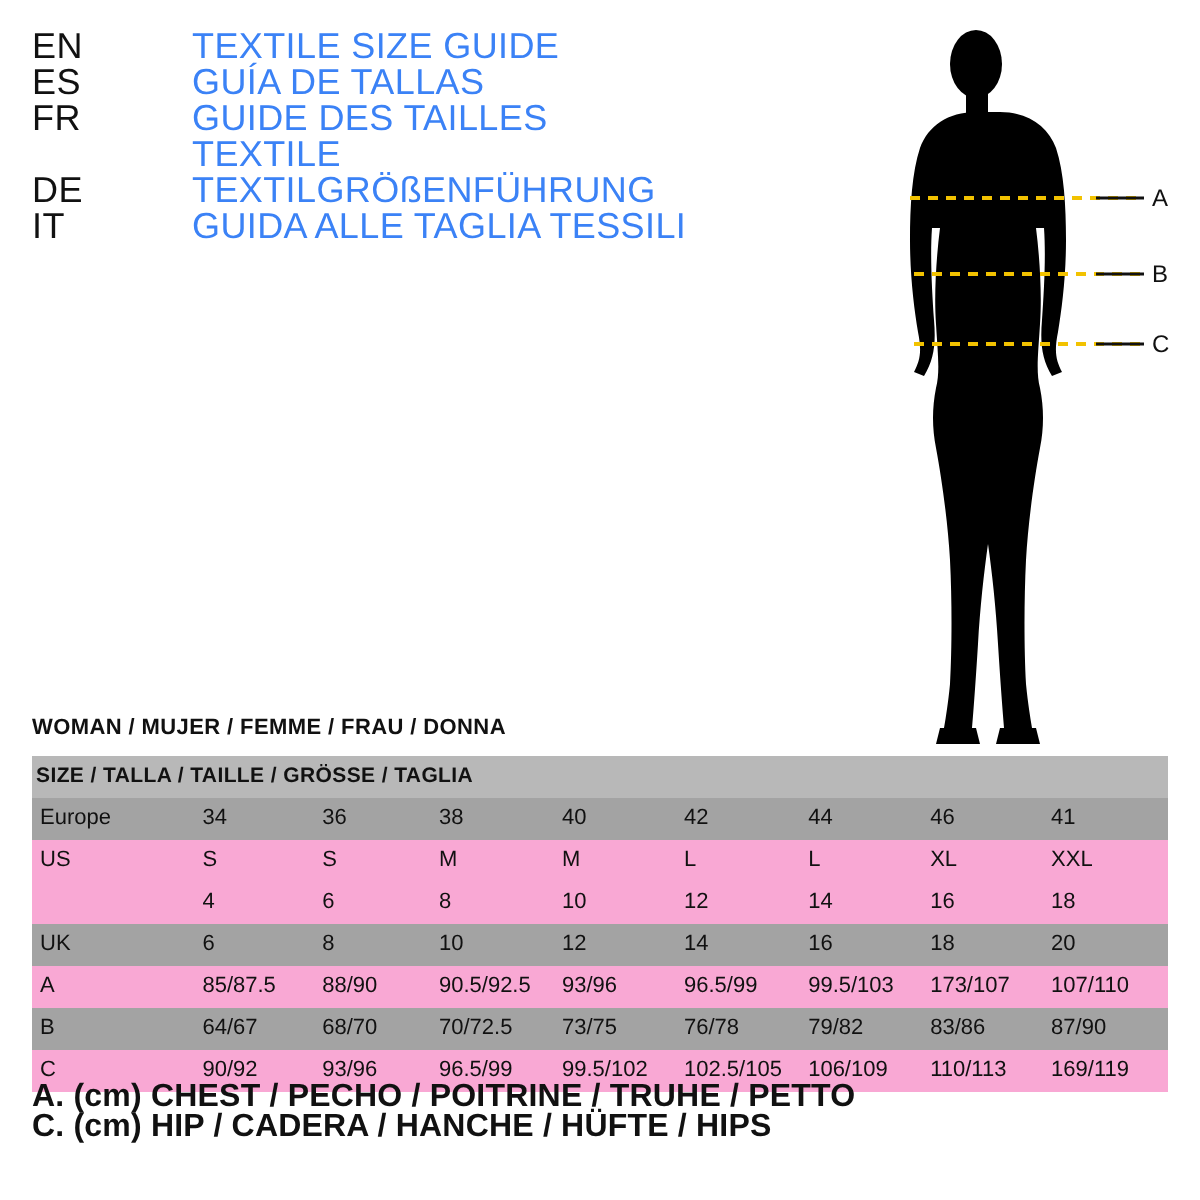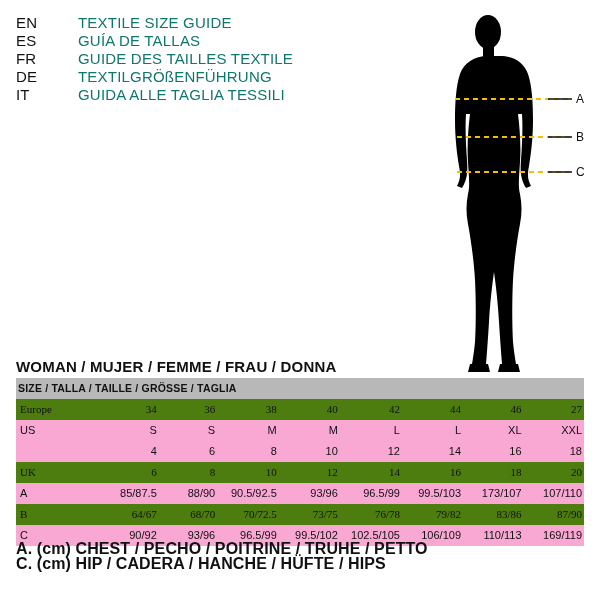--- a/index.html
+++ b/index.html
@@ -32,9 +32,8 @@
     display: flex;
     align-items: baseline;
     line-height: 18px;
-    font-size: 15px;
+    font-size: 18px;
     letter-spacing: 0.2px;
-    gap: 28px;
   }
   .lang-code {
     width: 34px;

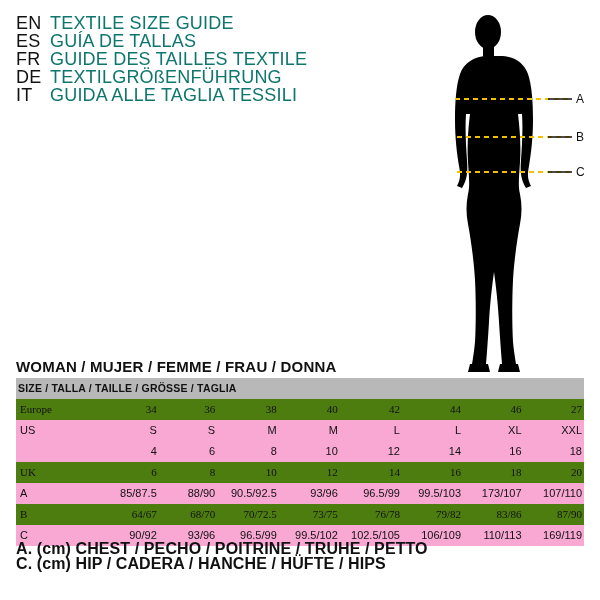--- a/index.html
+++ b/index.html
@@ -41,7 +41,8 @@
     color: #111;
   }
   .lang-title {
-    color: #0f766e;
+    color: #3b82f6;
+    margin-left: 46px;
   }
 
   

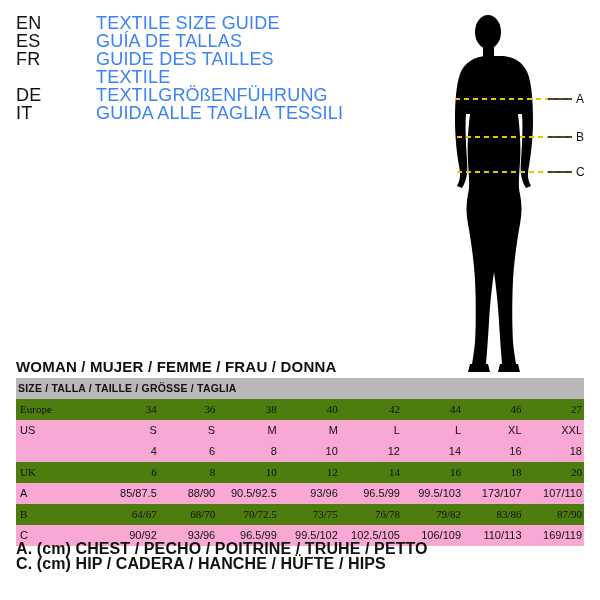--- a/index.html
+++ b/index.html
@@ -76,7 +76,7 @@
     position: absolute;
     top: 358px;
     left: 16px;
-    font-size: 15px;
+    font-size: 11px;
     font-weight: bold;
     letter-spacing: 0.2px;
     color: #111;

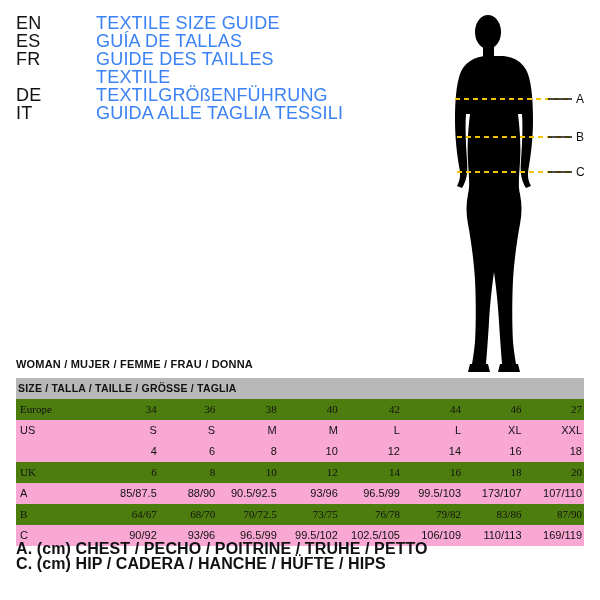--- a/index.html
+++ b/index.html
@@ -107,8 +107,7 @@
     background: #f9a8d4;
   }
   .row-plain td {
-    background: #4d7c0f;
-    font-family: Liberation Serif, serif;
+    background: #a3a3a3;
   }
   .col-label {
     width: 86px;

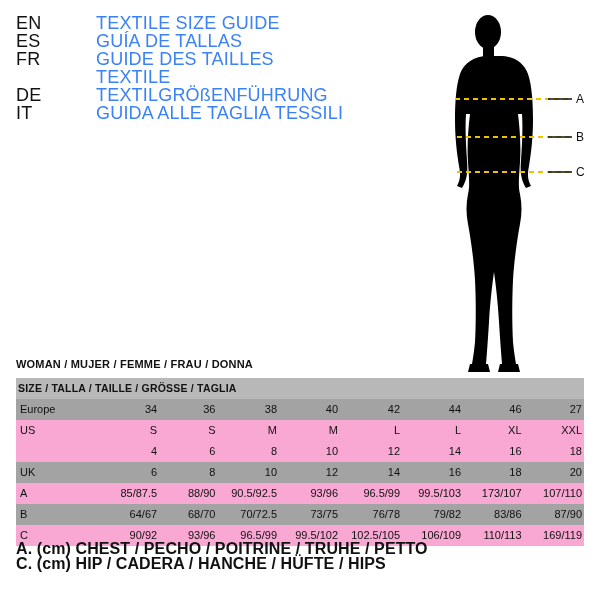--- a/index.html
+++ b/index.html
@@ -115,7 +115,7 @@
     padding-left: 4px !important;
   }
   .cell {
-    text-align: right;
+    text-align: left;
     width: 60px;
   }
 

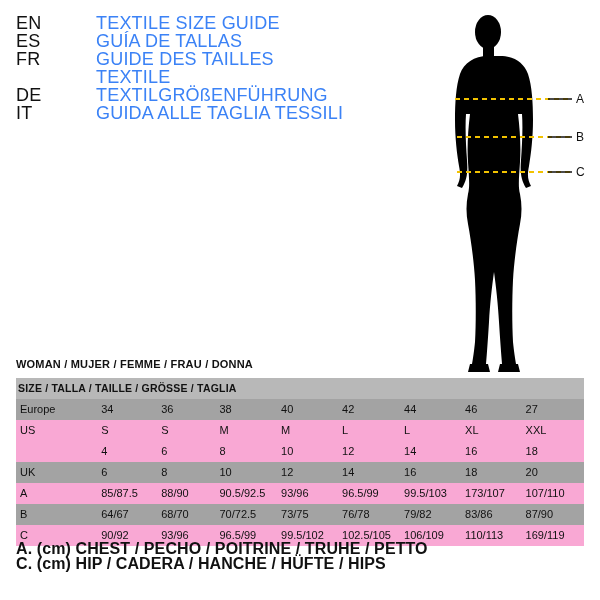--- a/index.html
+++ b/index.html
@@ -247,7 +247,7 @@
         <td class="cell">42</td>
         <td class="cell">44</td>
         <td class="cell">46</td>
-        <td class="cell">27</td>
+        <td class="cell">41</td>
       </tr>
 
       <tr class="row-shade">

